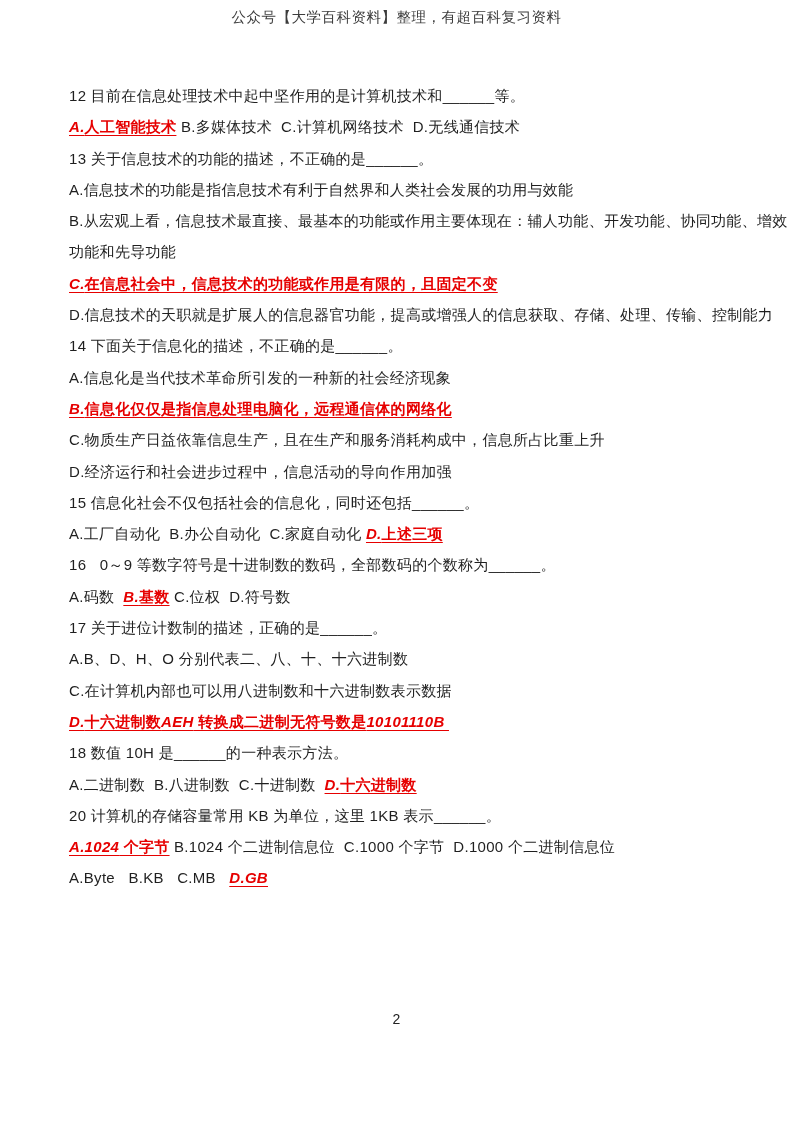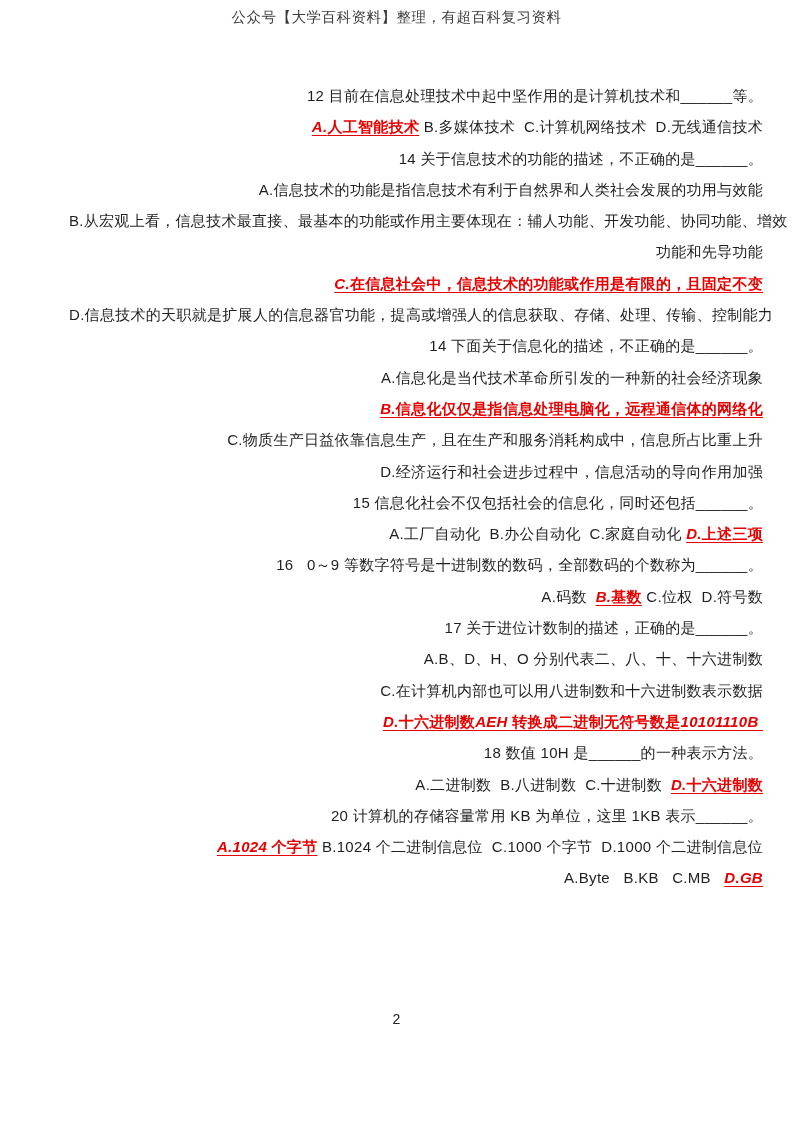--- a/index.html
+++ b/index.html
@@ -24,7 +24,6 @@
     font-size: 15px; color: #1f1f1f;
     white-space: pre;
     letter-spacing: 0.3px;
-    text-align: right;
   }
   .seg-n { color: #1f1f1f; }
   .seg-r, .seg-ri {

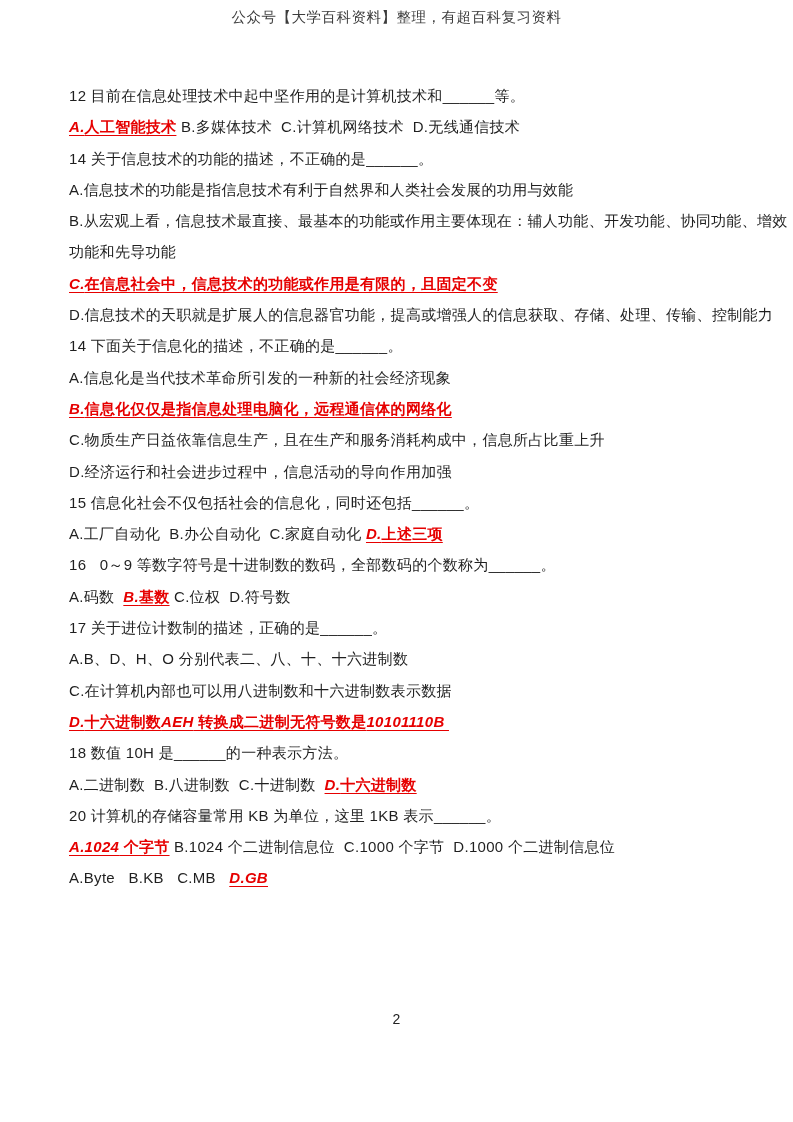--- a/index.html
+++ b/index.html
@@ -47,7 +47,7 @@
 <div class="doc-body">
     <div class="line"><span class="seg-n">12 目前在信息处理技术中起中坚作用的是计算机技术和______等。</span></div>
     <div class="line"><span class="seg-ri">A.</span><span class="seg-r">人工智能技术</span><span class="seg-n"> B.多媒体技术  C.计算机网络技术  D.无线通信技术</span></div>
-    <div class="line"><span class="seg-n">14 关于信息技术的功能的描述，不正确的是______。</span></div>
+    <div class="line"><span class="seg-n">13 关于信息技术的功能的描述，不正确的是______。</span></div>
     <div class="line"><span class="seg-n">A.信息技术的功能是指信息技术有利于自然界和人类社会发展的功用与效能</span></div>
     <div class="line"><span class="seg-n">B.从宏观上看，信息技术最直接、最基本的功能或作用主要体现在：辅人功能、开发功能、协同功能、增效</span></div>
     <div class="line"><span class="seg-n">功能和先导功能</span></div>

